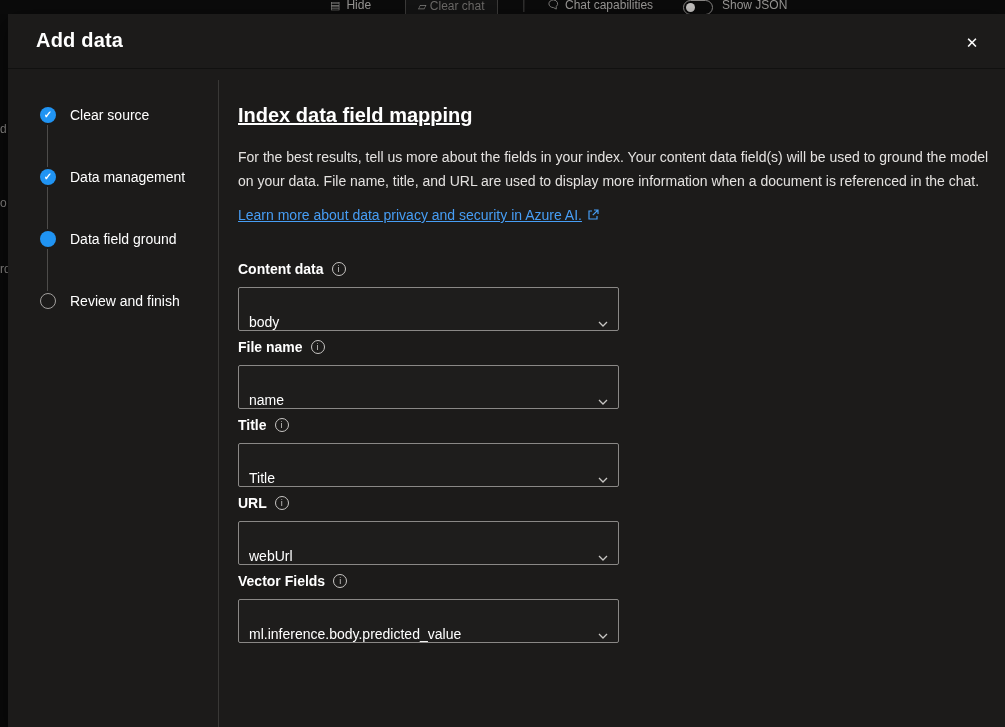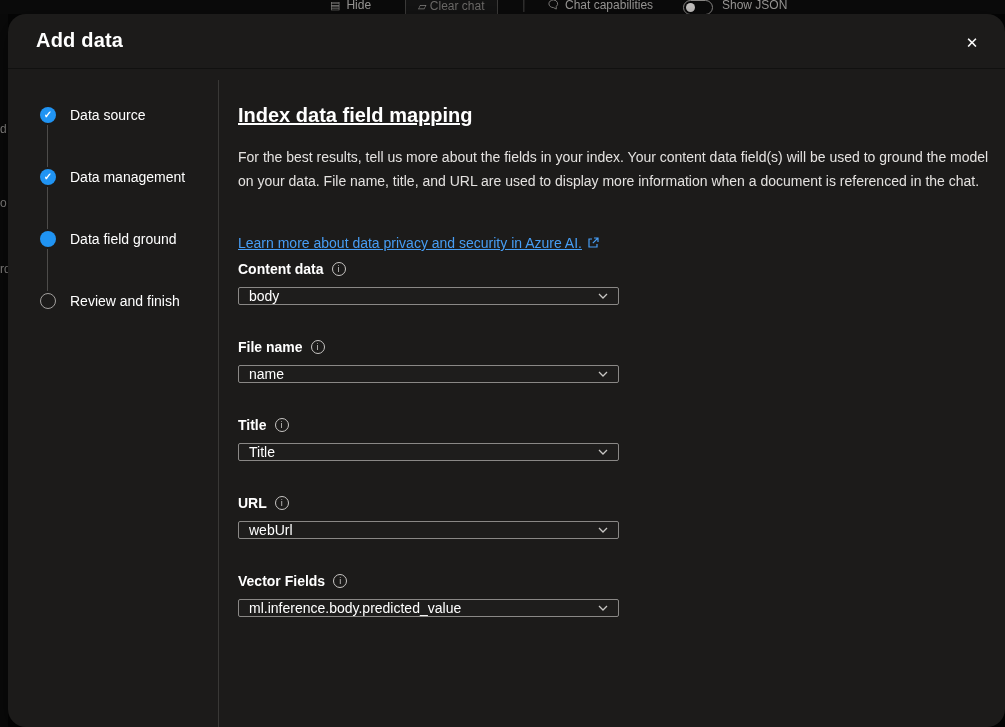--- a/index.html
+++ b/index.html
@@ -47,7 +47,6 @@
     position:absolute; left:8px; top:14px; width:997px; height:713px;
     background:#1c1b1a; z-index:2;
     box-shadow:0 8px 24px rgba(0,0,0,0.6);
-    border-radius:18px;
   }
   .modal-header {
     position:absolute; left:0; top:0; width:100%; height:55px;

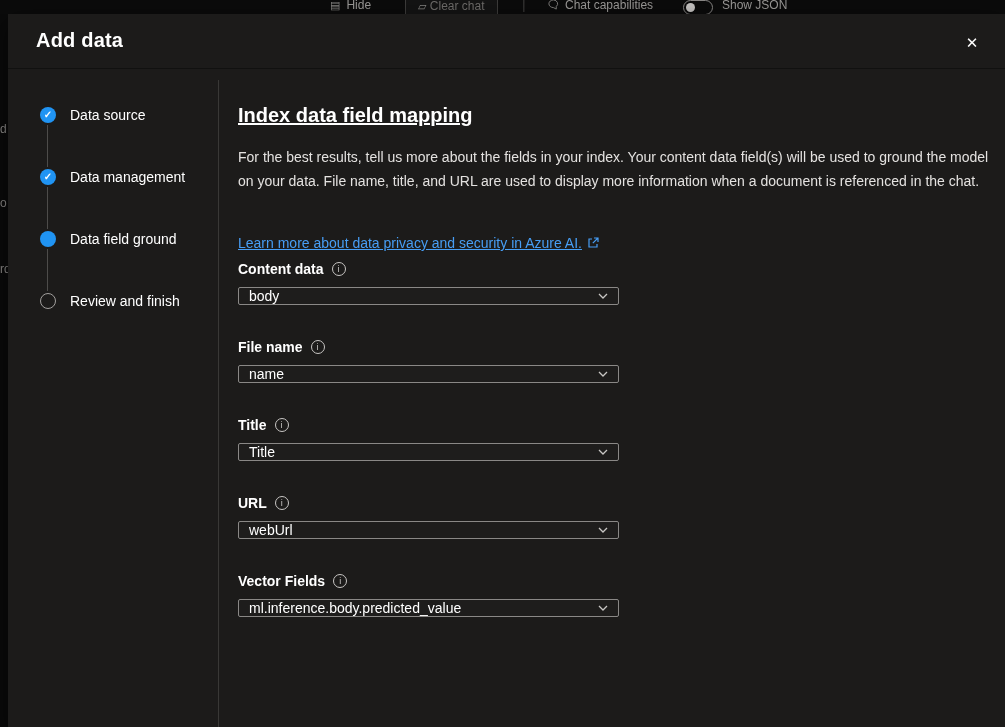--- a/index.html
+++ b/index.html
@@ -170,7 +170,7 @@
     <span class="circle">
         <span class="check">✓</span>
       </span>
-    <span class="step-label">Data source</span>
+    <span class="step-label">Clear source</span>
   </div>
   <div class="connector" style="top:111px;"></div>
 

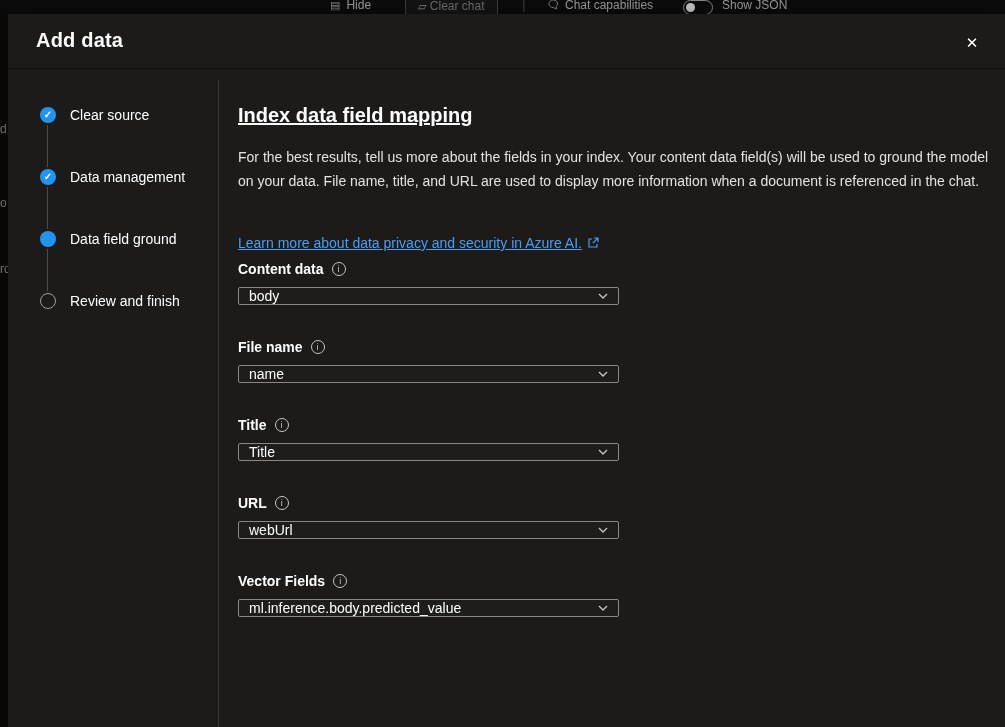--- a/index.html
+++ b/index.html
@@ -96,7 +96,7 @@
   }
   .privacy-row {
     position:absolute; left:230px; top:193px;
-    display:flex; align-items:center; gap:5px;margin-top:28px;
+    display:flex; align-items:center; gap:5px;
   }
   .privacy-link {
     font-size:14px; color:var(--link); text-decoration:underline; cursor:pointer;

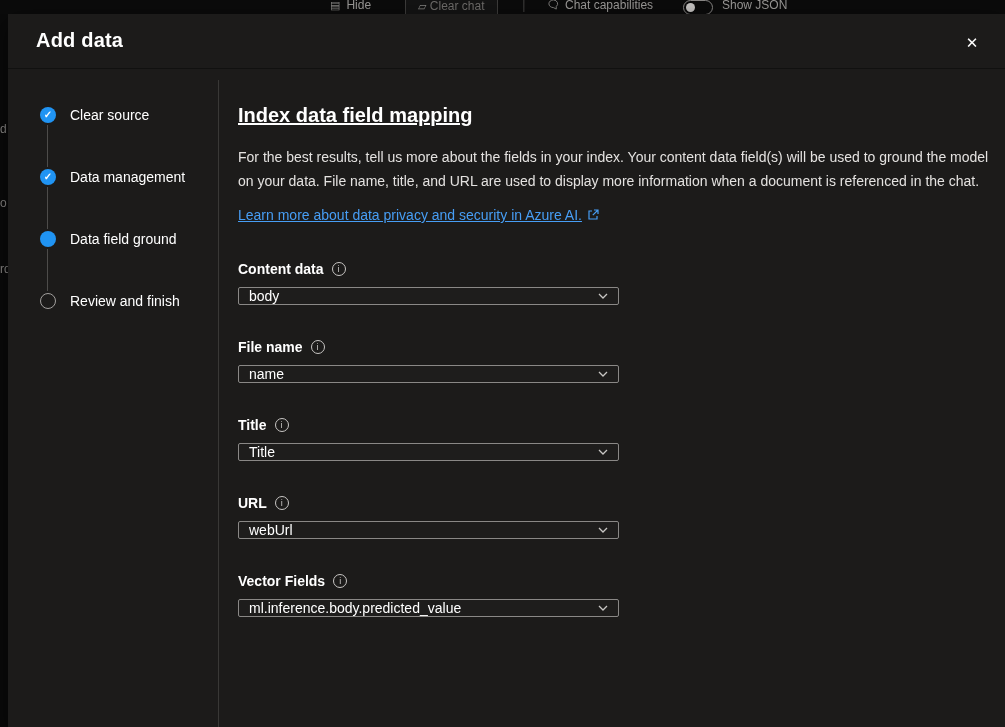--- a/index.html
+++ b/index.html
@@ -112,8 +112,8 @@
     align-items:center; justify-content:center; cursor:pointer; font-style:normal;
   }
   .dropdown {
-    width:381px; height:18px; border:1px solid #8a8886; border-radius:2px;
-    background:#1e1d1c; display:flex; align-items:center; justify-content:space-between;
+    width:381px; height:44px; border:1px solid #8a8886; border-radius:2px;
+    background:#1e1d1c; display:flex; align-items:flex-end; justify-content:space-between;
     padding:0 9px 0 10px; cursor:pointer;gap:48px;
   }
   .dropdown-value { font-size:14px; color:#ffffff; }

